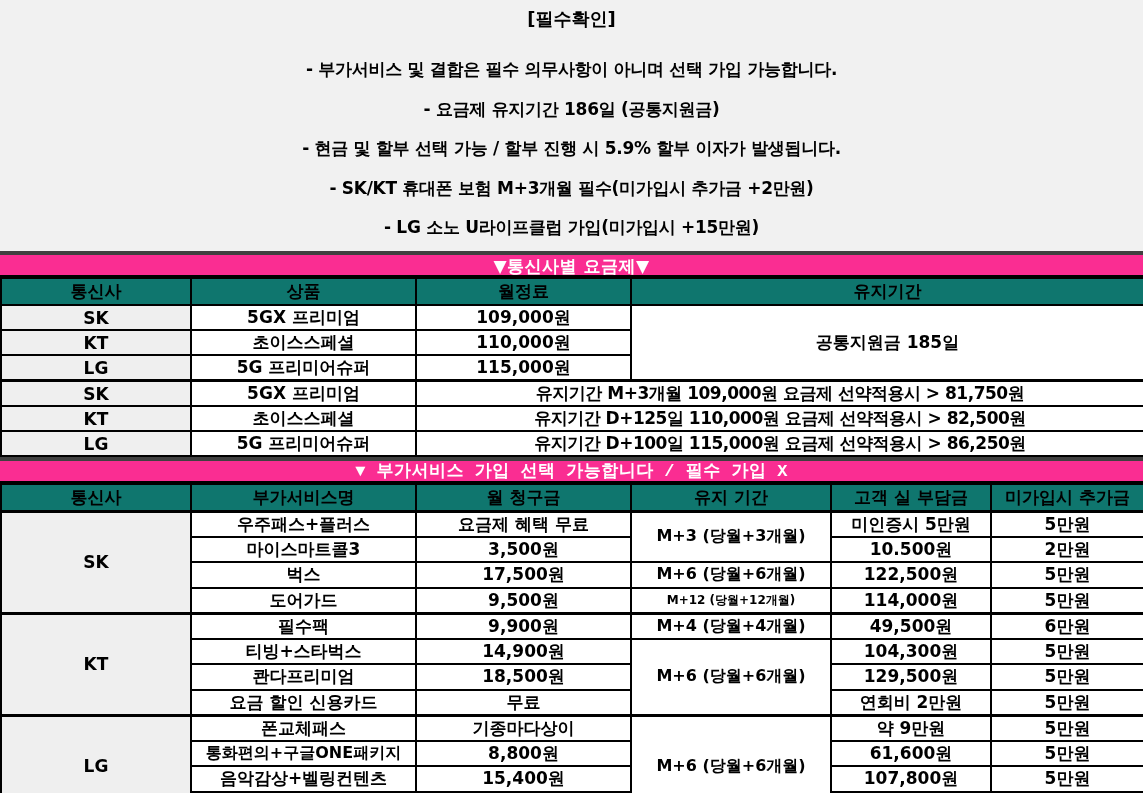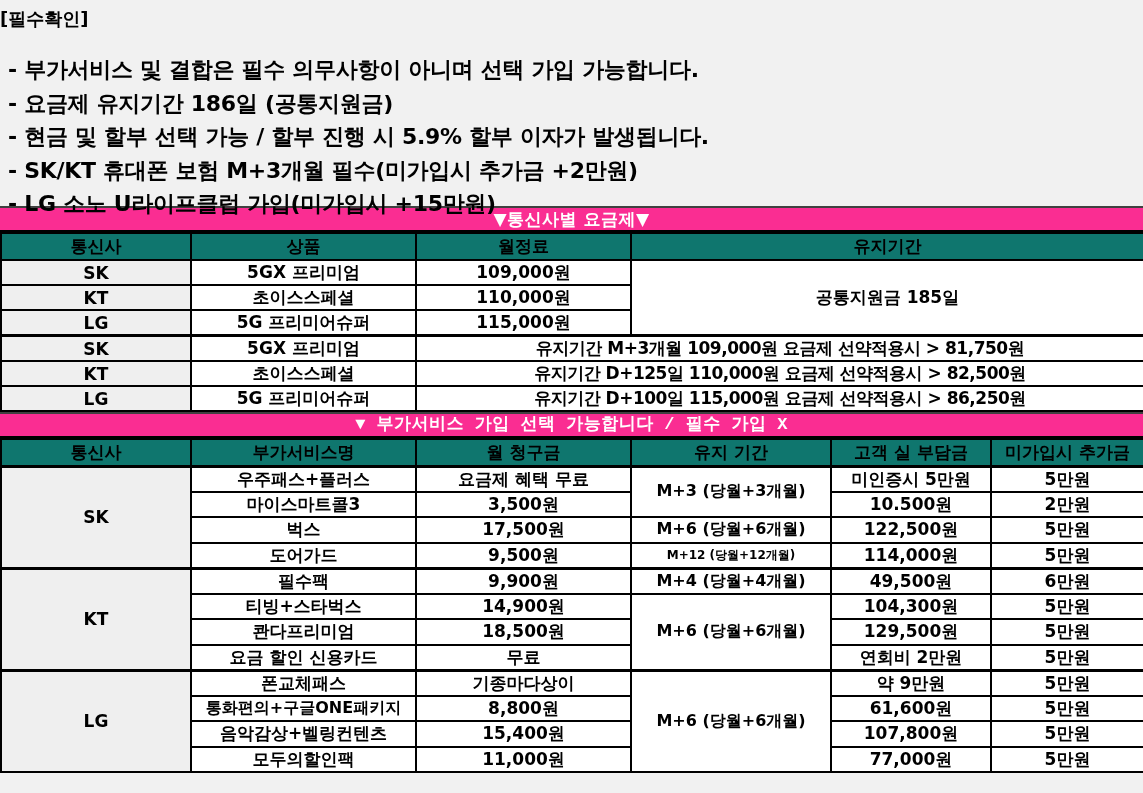--- a/index.html
+++ b/index.html
@@ -9,7 +9,7 @@
     font-family: "DejaVu Sans", sans-serif; font-weight: bold;
   }
   
-  .notice { height: 206px; box-sizing: border-box; padding-top: 9px; text-align: left; }
+  .notice { height: 251px; box-sizing: border-box; padding-top: 9px; text-align: center; }
   .notice-title { font-size: 18px; line-height: 20px; margin: 0 0 28px 0; }
   .notice-line { font-size: 22px; line-height: 25.5px; margin: 8px; letter-spacing: -0.3px; }
   

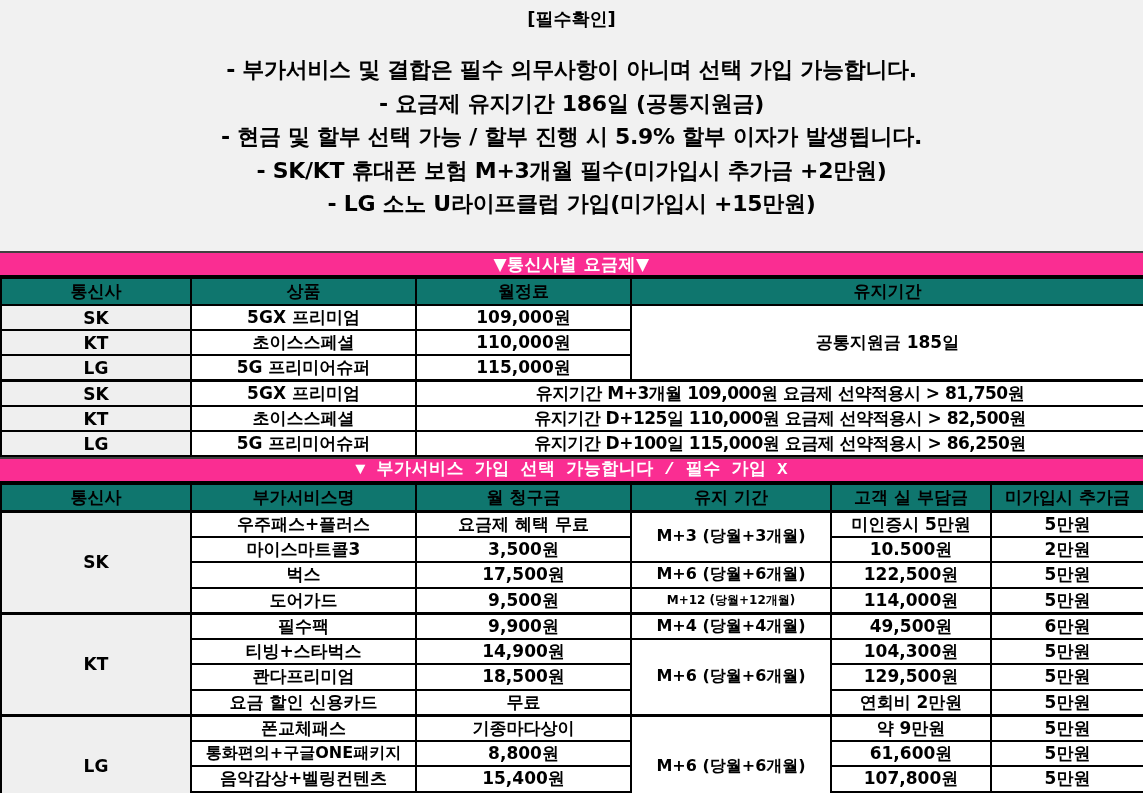--- a/index.html
+++ b/index.html
@@ -11,7 +11,7 @@
   
   .notice { height: 251px; box-sizing: border-box; padding-top: 9px; text-align: center; }
   .notice-title { font-size: 18px; line-height: 20px; margin: 0 0 28px 0; }
-  .notice-line { font-size: 22px; line-height: 25.5px; margin: 8px; letter-spacing: -0.3px; }
+  .notice-line { font-size: 17px; line-height: 25.5px; margin: 14px; letter-spacing: -0.3px; }
   
   .banner {
     height: 26px; box-sizing: border-box;

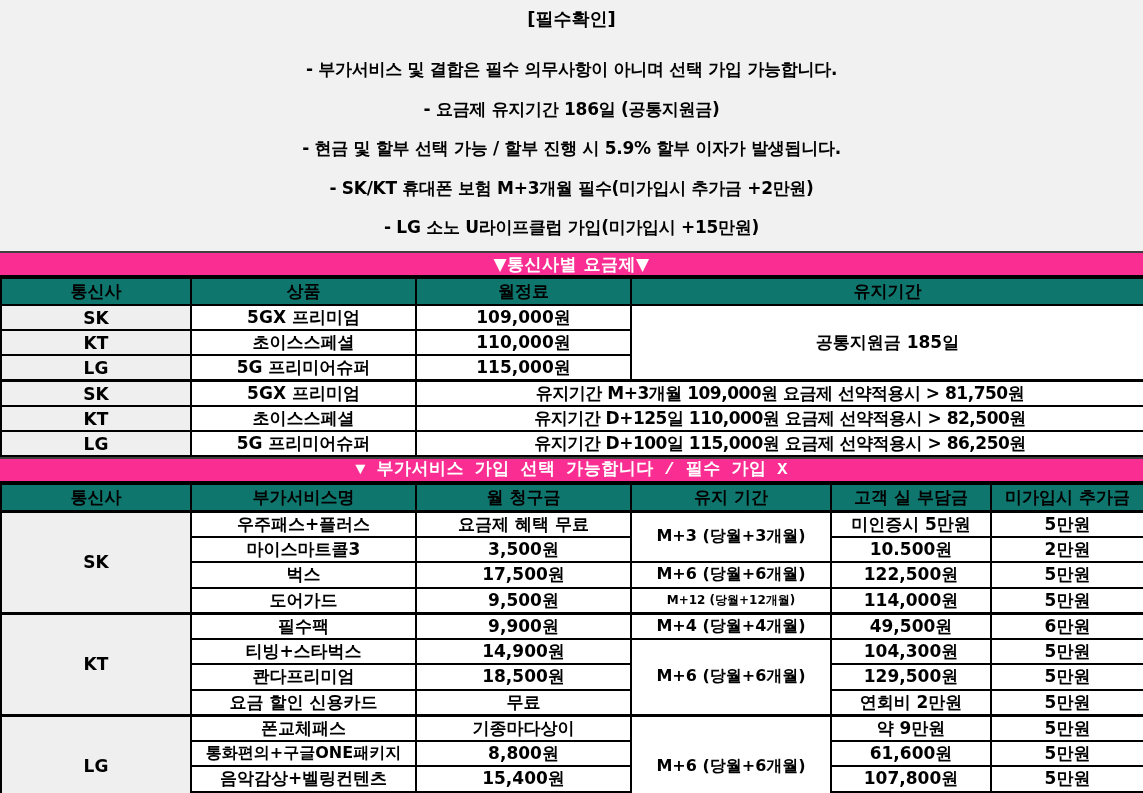--- a/index.html
+++ b/index.html
@@ -15,7 +15,7 @@
   
   .banner {
     height: 26px; box-sizing: border-box;
-    border-top: 2px solid #404040; border-bottom: 2px solid #000;
+    border-top: 4px solid #404040; border-bottom: 2px solid #000;
     background: #FA2D92; color: #FFFFFF;
     font-size: 17px; line-height: 22px; text-align: center; letter-spacing: 0.5px;
   }

